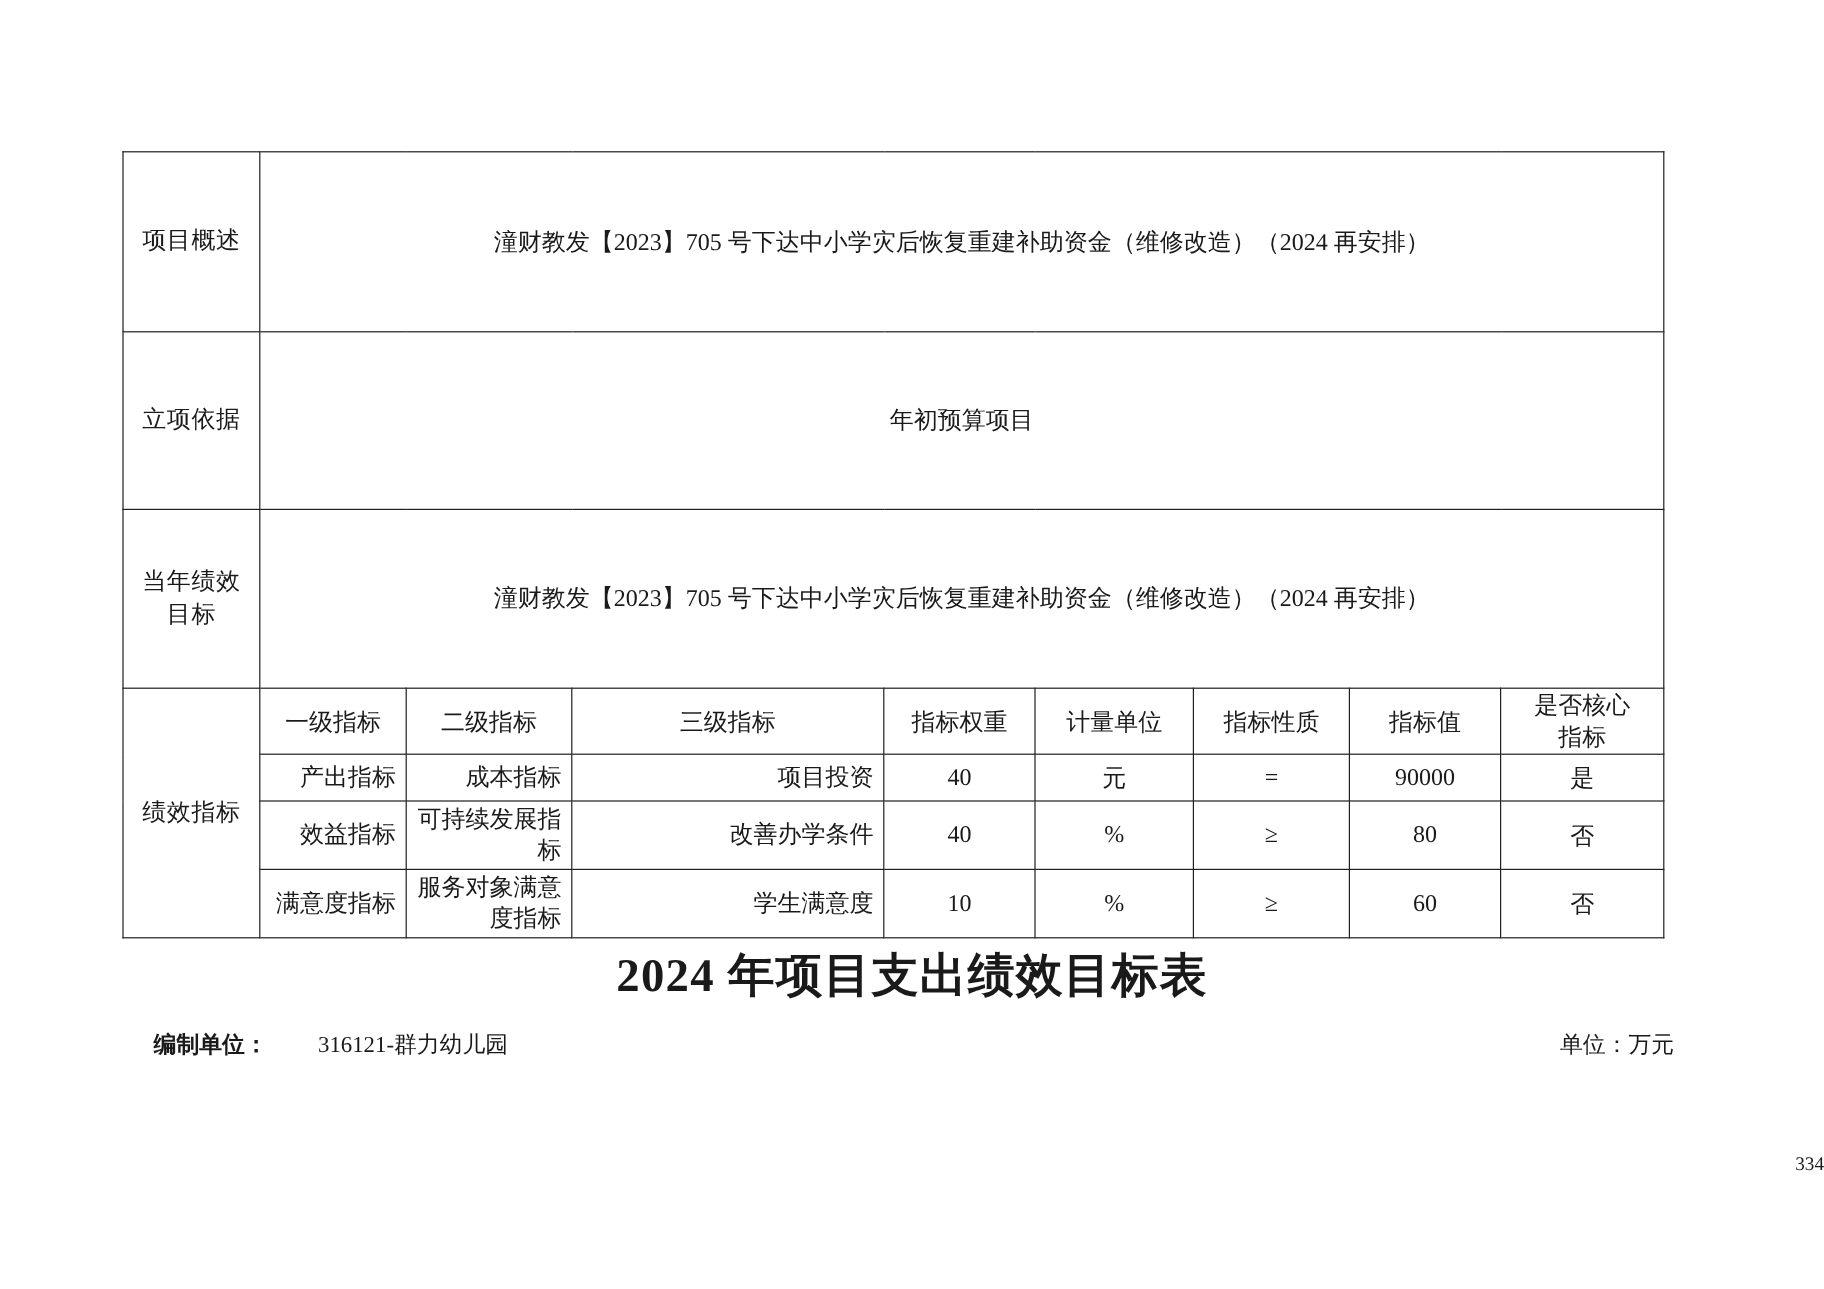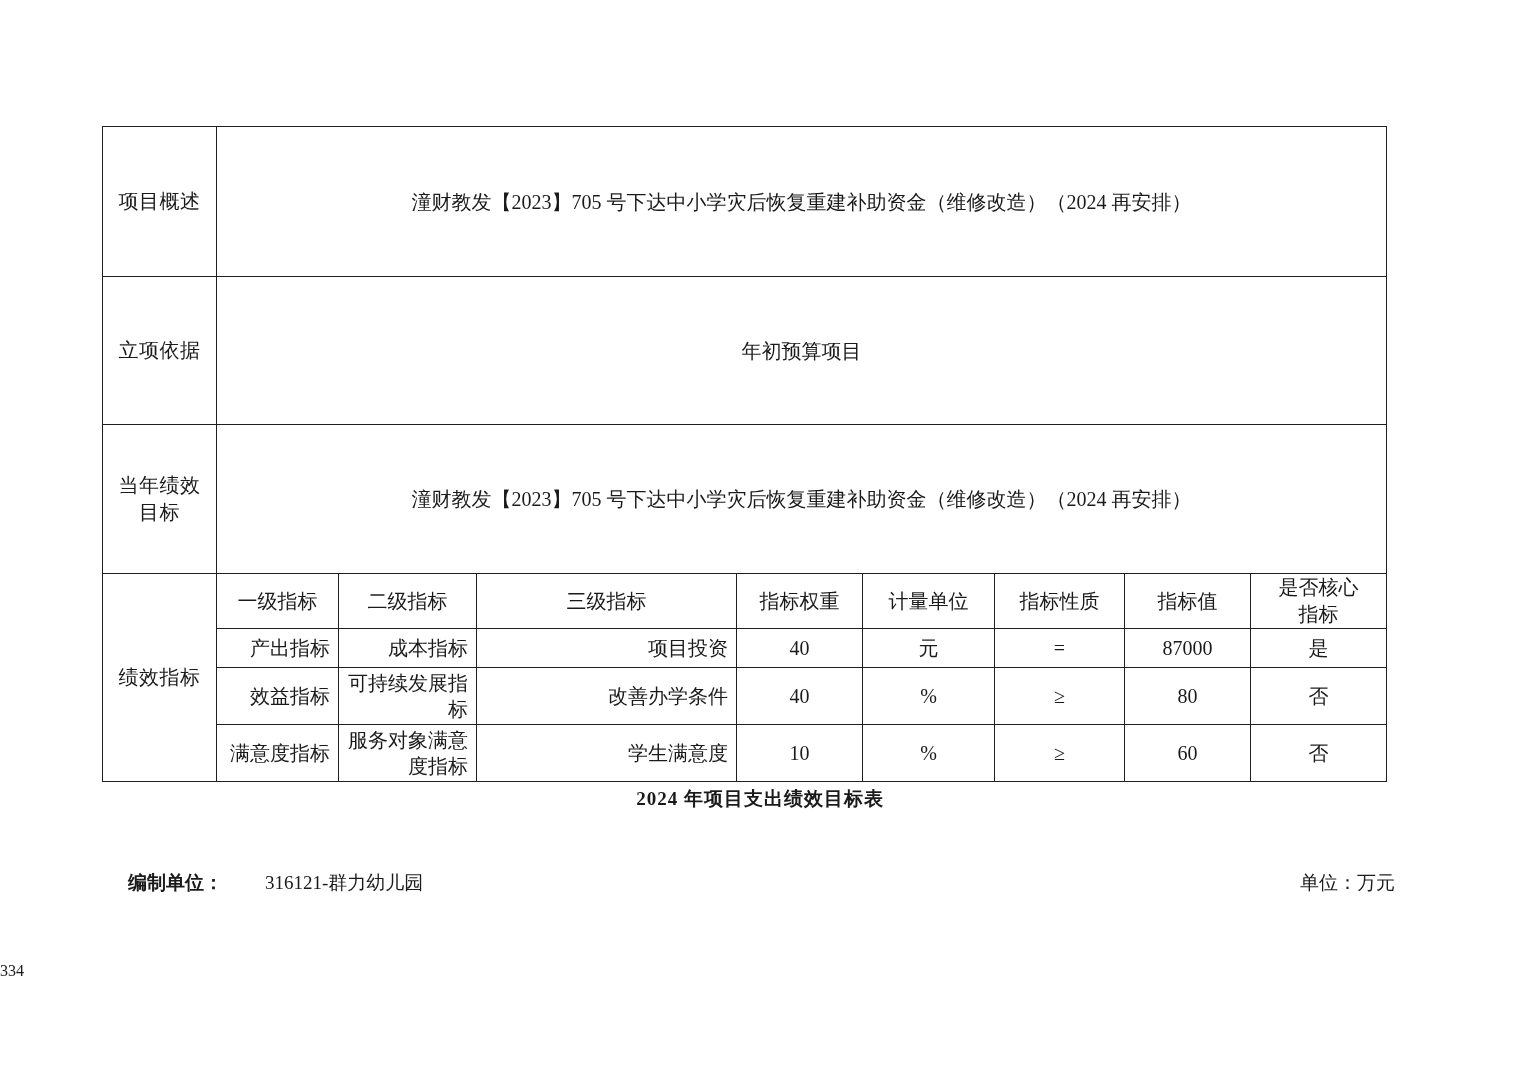--- a/index.html
+++ b/index.html
@@ -141,7 +141,7 @@
       <td class="ind-center">40</td>
       <td class="ind-center">元</td>
       <td class="ind-center">=</td>
-      <td class="ind-center">87000</td>
+      <td class="ind-center">90000</td>
       <td class="ind-center">是</td>
     </tr>
 

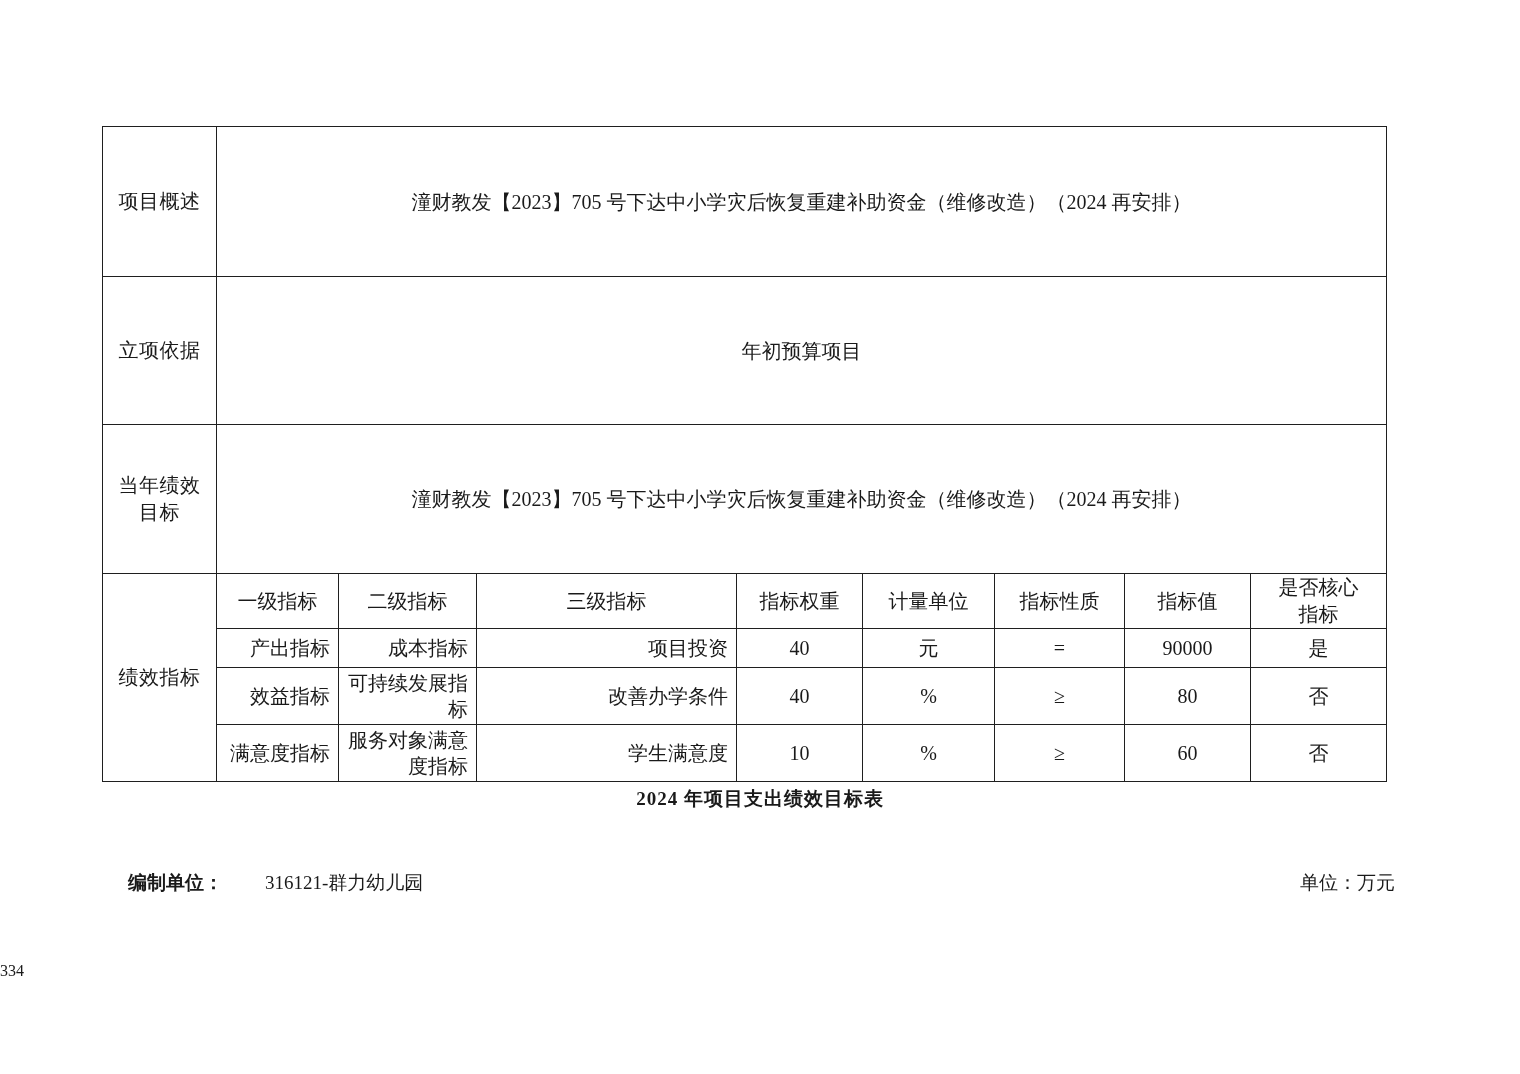--- a/index.html
+++ b/index.html
@@ -61,7 +61,7 @@
     top: 786px;
     width: 100%;
     text-align: center;
-    font-size: 19px;
+    font-size: 39px;
     font-weight: bold;
     letter-spacing: 1px;
   }

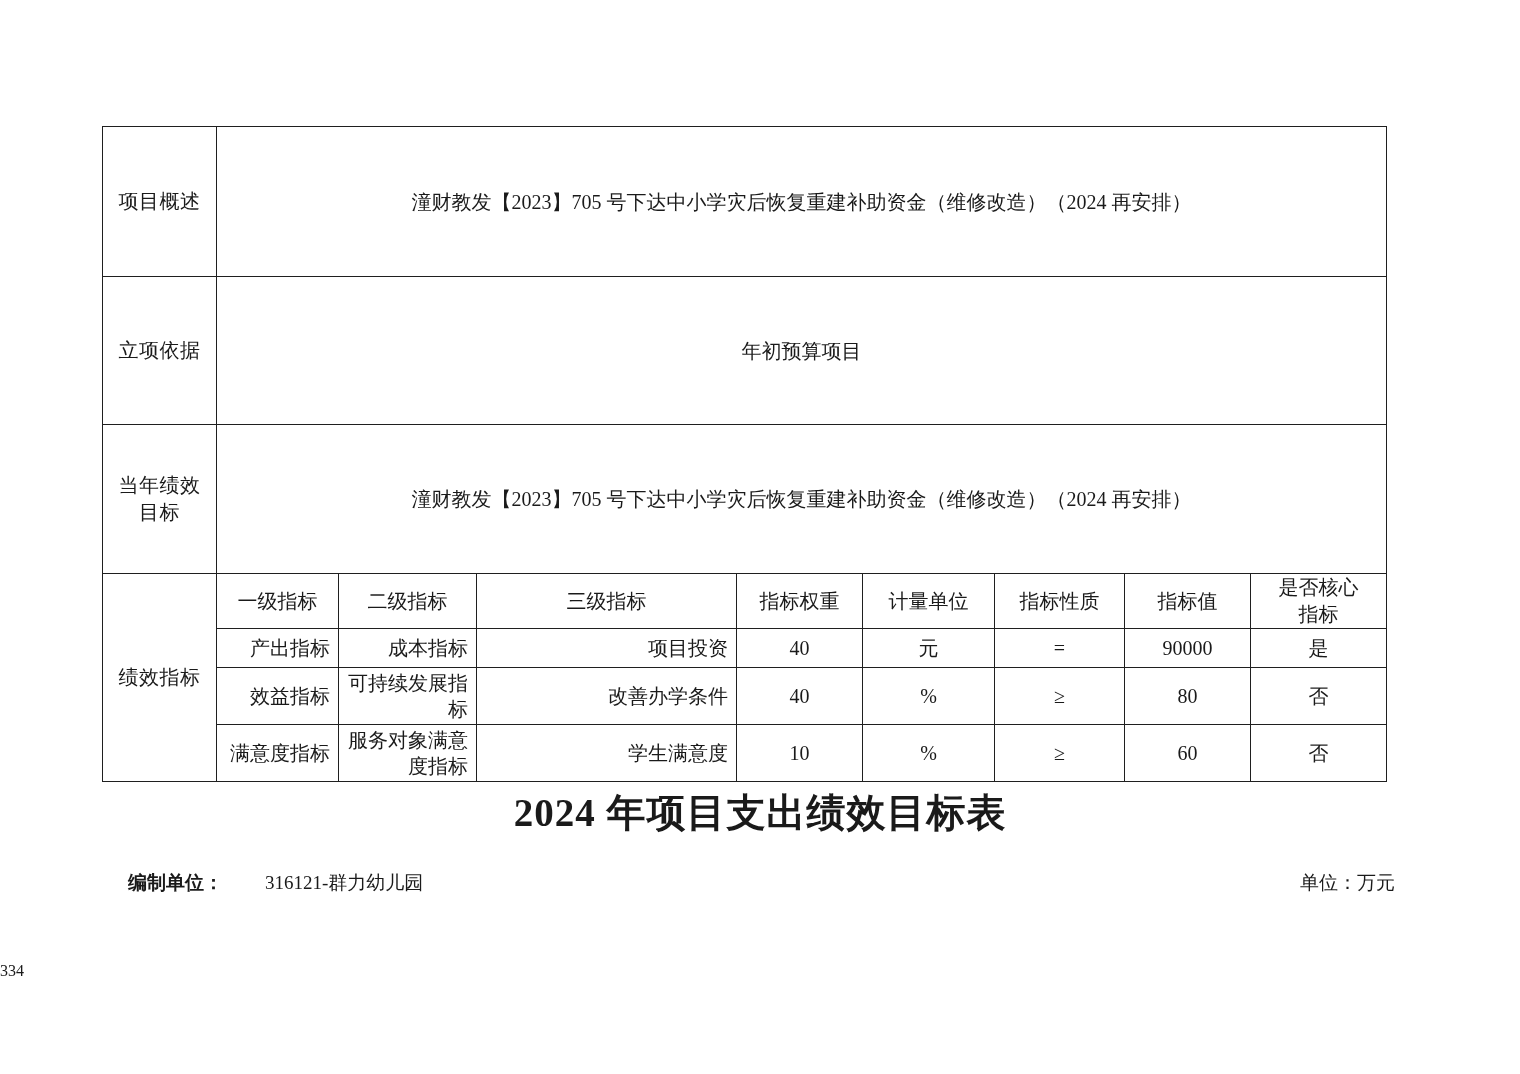--- a/index.html
+++ b/index.html
@@ -76,7 +76,7 @@
     font-size: 19px;
   }
   .meta-label { font-weight: bold; }
-  .meta-value { margin-left: 42px; margin-top: 12px; }
+  .meta-value { margin-left: 42px; }
   .unit-label { margin-left: auto; }
 
   .page-num {

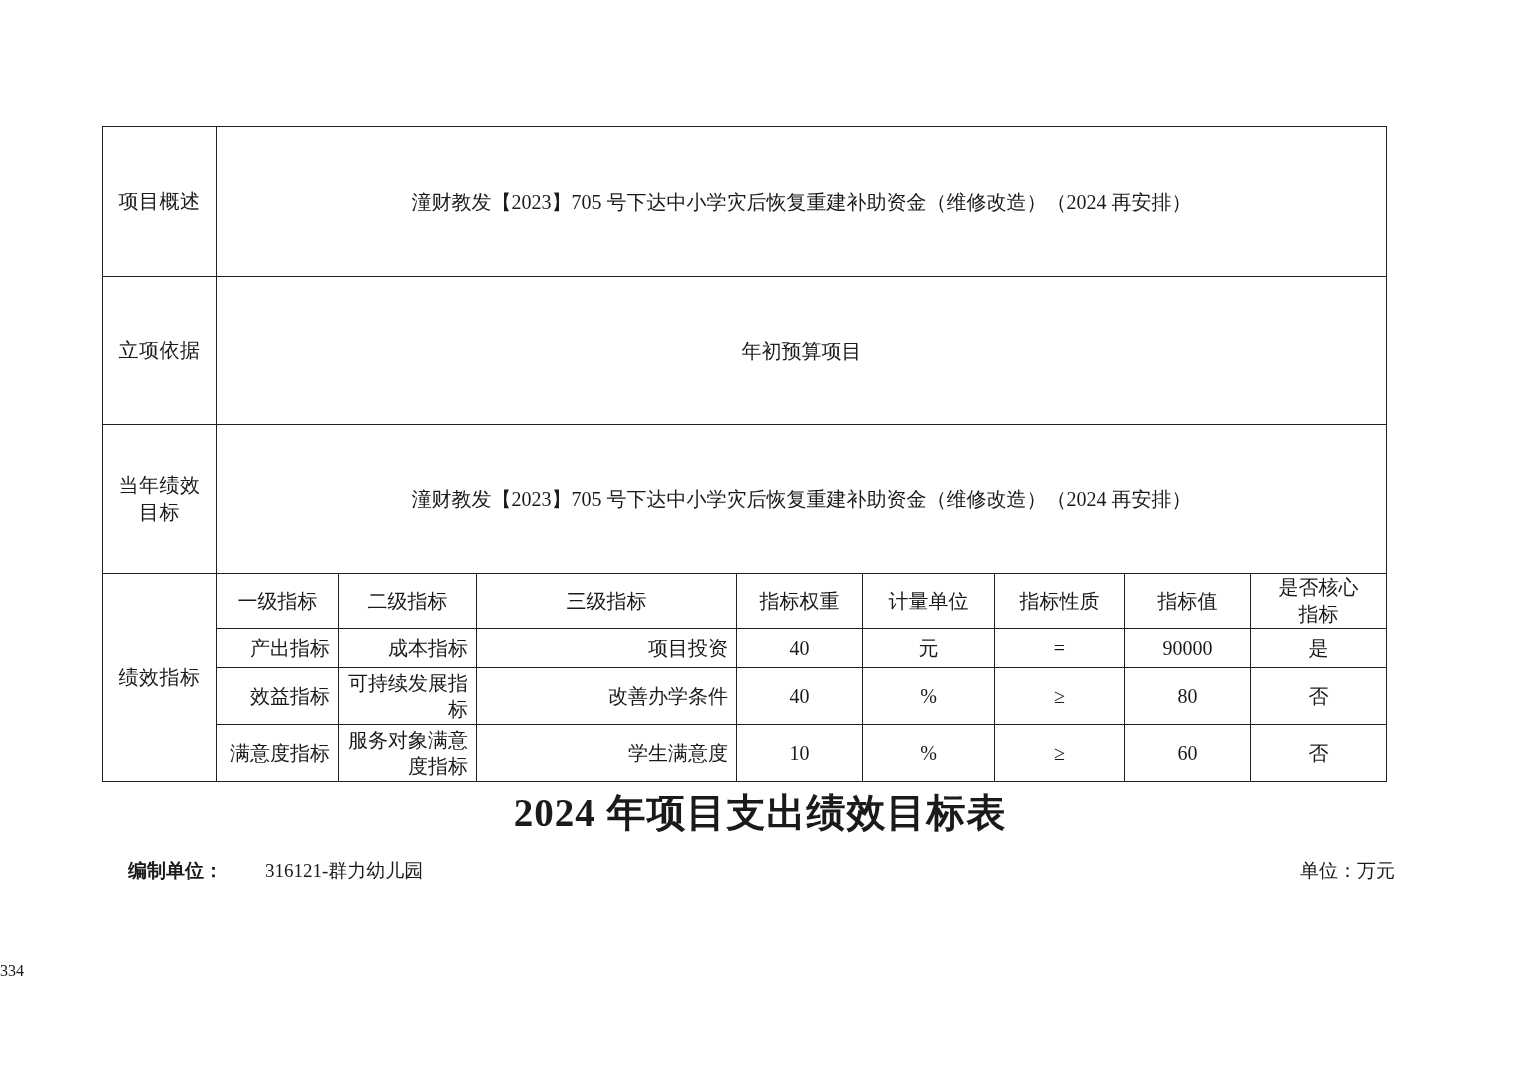--- a/index.html
+++ b/index.html
@@ -84,7 +84,7 @@
     left: 0;
     top: 962px;
     width: 100%;
-    text-align: left;
+    text-align: right;
     font-size: 16px;
   }
 </style>

